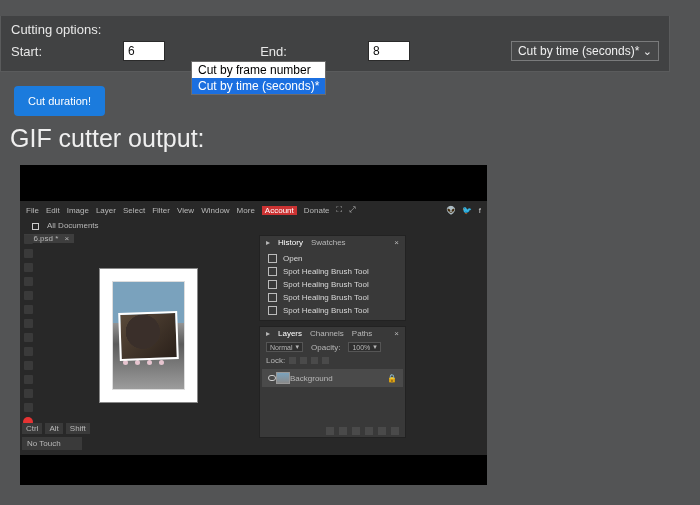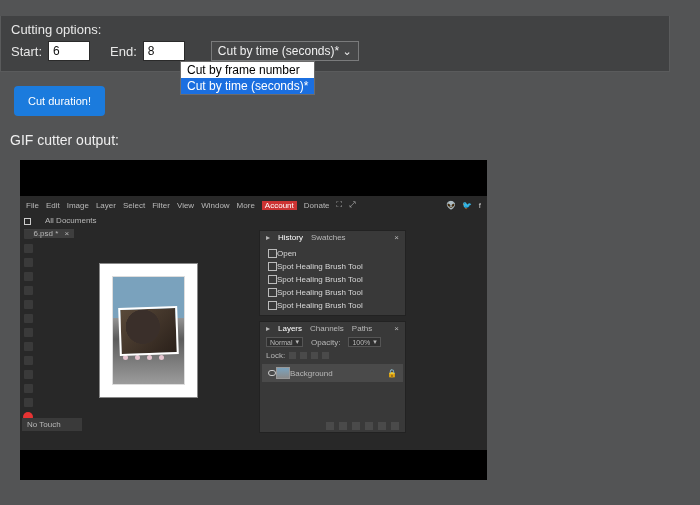--- a/index.html
+++ b/index.html
@@ -20,7 +20,7 @@
     position: relative;
   }
   .options-title { font-size: 13px; margin-bottom: 4px; }
-  .row { display: flex; align-items: center; gap: 6px; position: relative; }
+  .row { display: flex; align-items: center; gap: 6px; position: relative; justify-content: space-between; }
   .field-label { font-size: 13px; }
   input[type=text] {
     width: 42px; height: 20px;

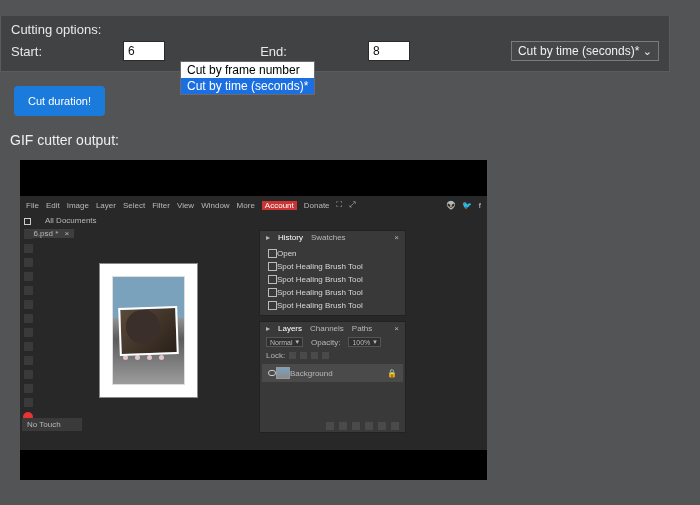--- a/index.html
+++ b/index.html
@@ -41,7 +41,7 @@
   .chev { font-size: 11px; }
   .dropdown {
     position: absolute;
-    left: 169px; top: 20px;
+    left: 180px; top: 20px;
     background: #fff; color: #000;
     border: 1px solid #6b6b6b;
     font-size: 12px;

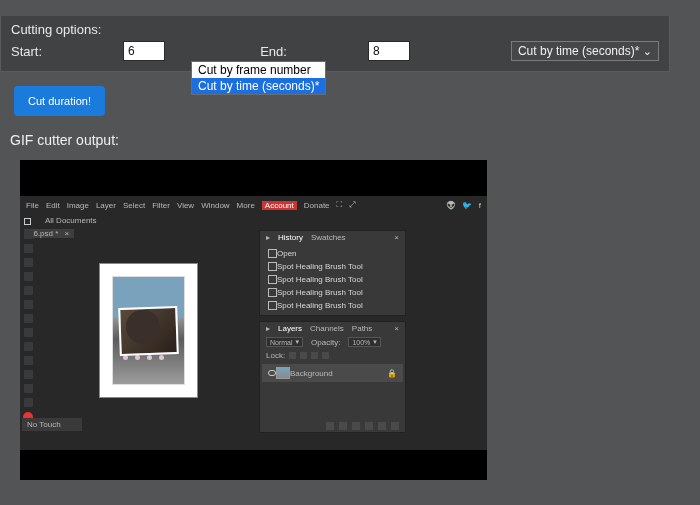--- a/index.html
+++ b/index.html
@@ -60,9 +60,9 @@
     cursor: pointer;
   }
   .output-heading {
-    font-size: 14px;
+    font-size: 25px;
     font-weight: 400;
-    margin: 16px 10px 12px 10px;
+    margin: 8px 10px 12px 10px;
     color: #efefef;
   }
   .preview-wrap {

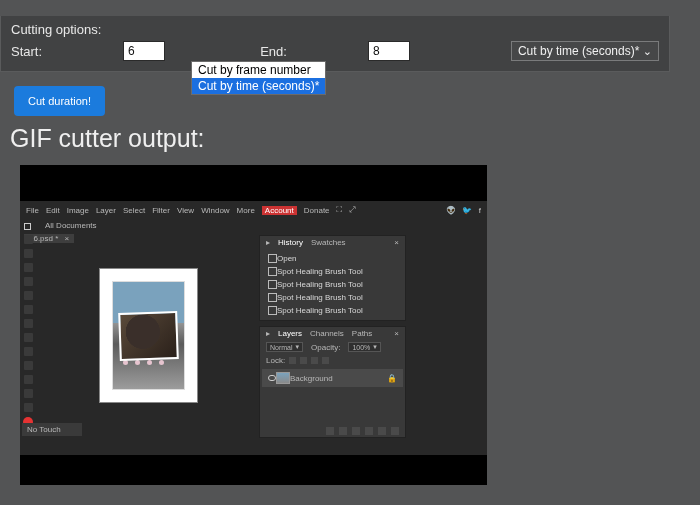--- a/index.html
+++ b/index.html
@@ -82,7 +82,7 @@
   .menu-bar span { font-size: 8px; }
   .menu-acc { background:#c33; color:#fff; padding:0 3px; }
   .menu-right { margin-left:auto; display:flex; gap:6px; font-size:10px; color:#ccc; }
-  .docs { padding: 2px 4px; display:flex; gap:14px; align-items:flex-end; }
+  .docs { padding: 2px 12px; display:flex; gap:8px; align-items:flex-end; }
   .docs .doc-icon { width:7px; height:7px; border:1px solid #ccc; }
   .tab-row { padding: 2px 4px; }
   .tab { background:#3e3e3e; padding:0 5px; font-size:8px; display:inline-block; }

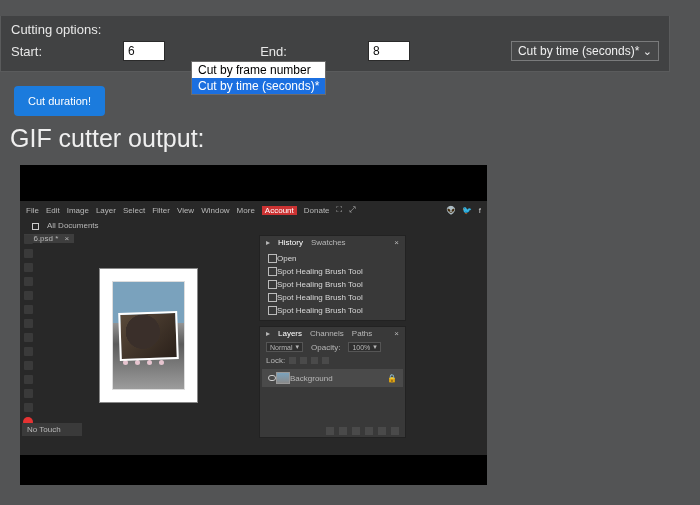--- a/index.html
+++ b/index.html
@@ -120,7 +120,7 @@
   .panel-head .ph-sel { color:#fff; }
   .panel-head .x { margin-left:auto; }
   .panel-body { padding:3px 2px; }
-  .hist-row { display:flex; align-items:center; padding:2px 6px; font-size:8px; color:#d8d8d8; }
+  .hist-row { display:flex; align-items:center; gap:6px; padding:2px 6px; font-size:8px; color:#d8d8d8; }
   .hist-row .ico { width:9px; height:9px; border:1px solid #bbb; }
   .layer-ctrl { display:flex; gap:8px; padding:2px 6px; font-size:8px; align-items:center; }
   .layer-ctrl .sel { background:#2f2f2f; border:1px solid #555; padding:0 3px; font-size:7px; display:flex; align-items:center; gap:3px; }

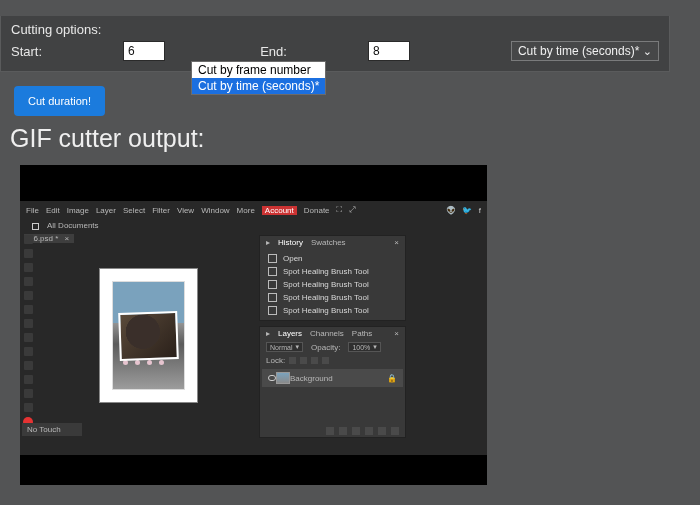--- a/index.html
+++ b/index.html
@@ -300,6 +300,11 @@
       </div>
     </div>
     <div class="taskbar">
+      <div class="task-row1">
+        <span class="b">Ctrl</span>
+        <span class="b">Alt</span>
+        <span class="b">Shift</span>
+      </div>
       <div class="task-row2">No Touch</div>
     </div>
   </div>

